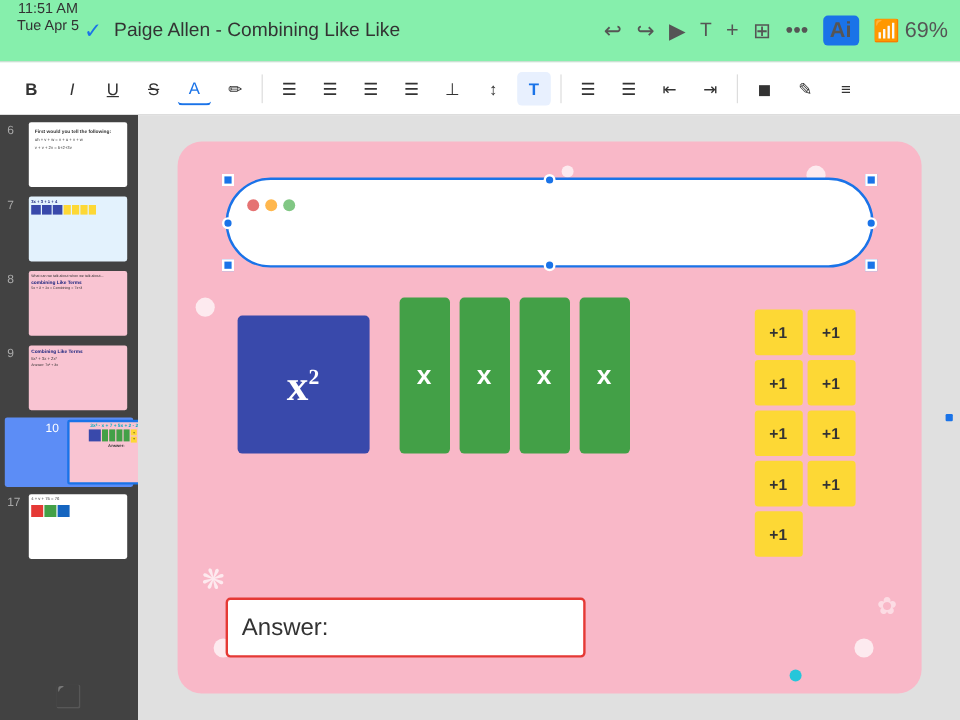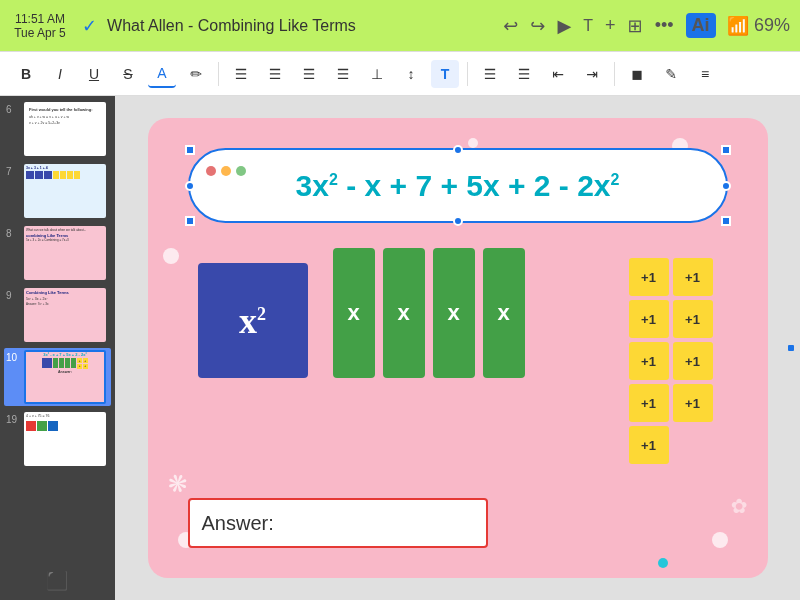--- a/index.html
+++ b/index.html
@@ -8,12 +8,11 @@
     
     #topbar {
       height: 52px;
-      background: #bef264;
-      display: flex;
-      align-items: center;
+      background: #86efac;
+      display: flex;
       padding: 0 10px;
       border-bottom: 1px solid #ddd;
-      gap: 12px;
+      gap: 0;
     }
     #topbar .time-info {
       font-size: 12px;

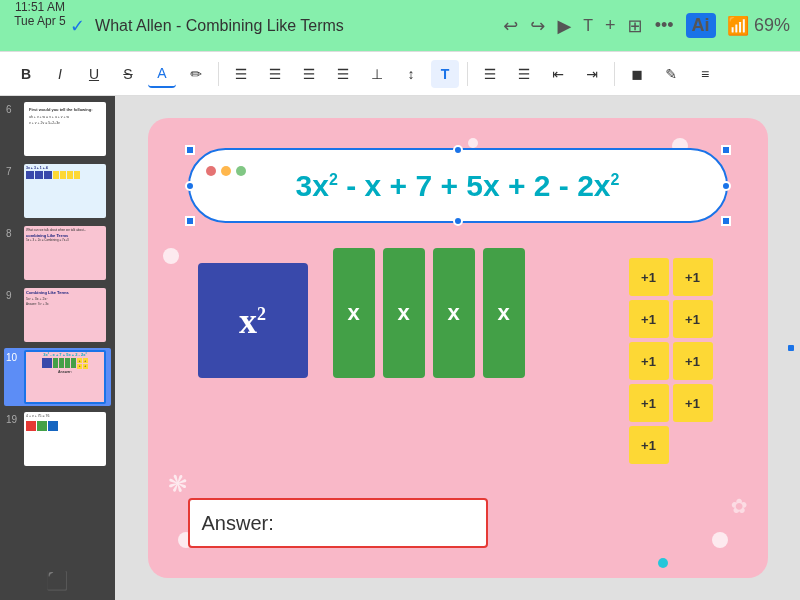--- a/index.html
+++ b/index.html
@@ -318,7 +318,7 @@
   </div>
   <div class="title-area">
     <span class="check-icon">✓</span>
-    <span class="doc-title">What Allen - Combining Like Terms</span>
+    <span class="doc-title">Paige Allen - Combining Like Like</span>
   </div>
   <div class="toolbar-right">
     <span>↩</span>

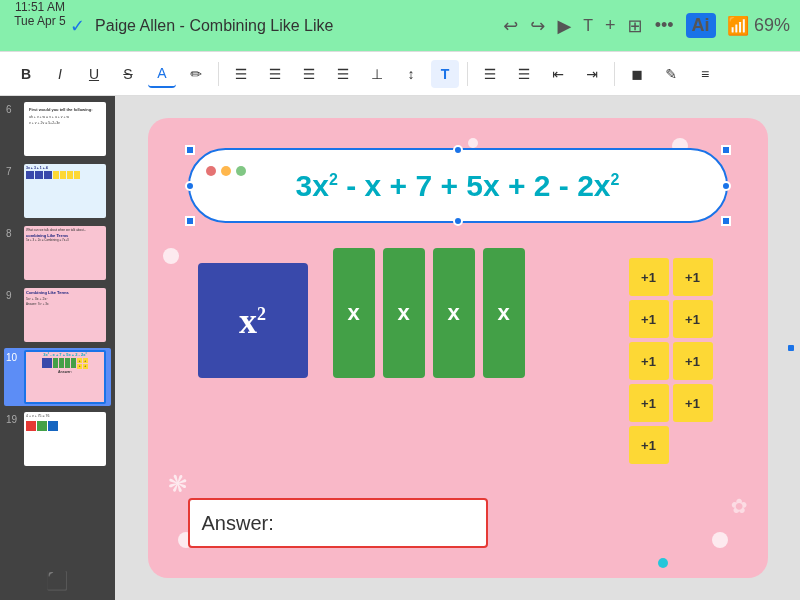--- a/index.html
+++ b/index.html
@@ -495,9 +495,6 @@
         <div class="selection-handle" style="top:50%;left:-5px;transform:translateY(-50%);"></div>
         <div class="selection-handle" style="top:50%;right:-5px;transform:translateY(-50%);"></div>
 
-        <div class="equation-text">
-          3x<sup>2</sup> - x + 7 + 5x + 2 - 2x<sup>2</sup>
-        </div>
       </div>
 
       <div style="position:absolute;top:48px;left:58px;display:flex;gap:5px;">

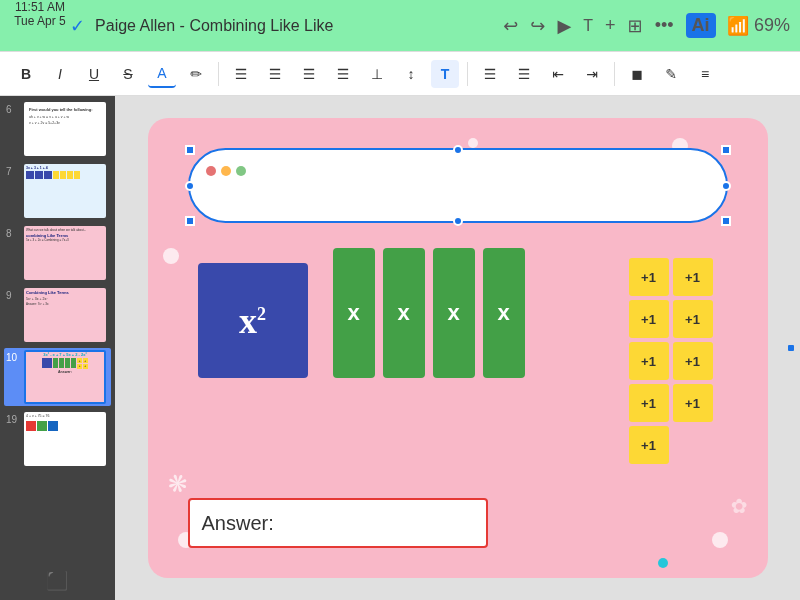--- a/index.html
+++ b/index.html
@@ -426,7 +426,7 @@
     </div>
 
     <div class="slide-thumb active">
-      <span class="slide-num" style="color:#fff;">10</span>
+      <span class="slide-num" style="color:#fff;margin-left:32px;">10</span>
       <div class="slide-preview thumb-10 active-border">
         <div class="thumb-inner">
           <div class="thumb-equation">3x² - x + 7 + 5x + 2 - 2x²</div>

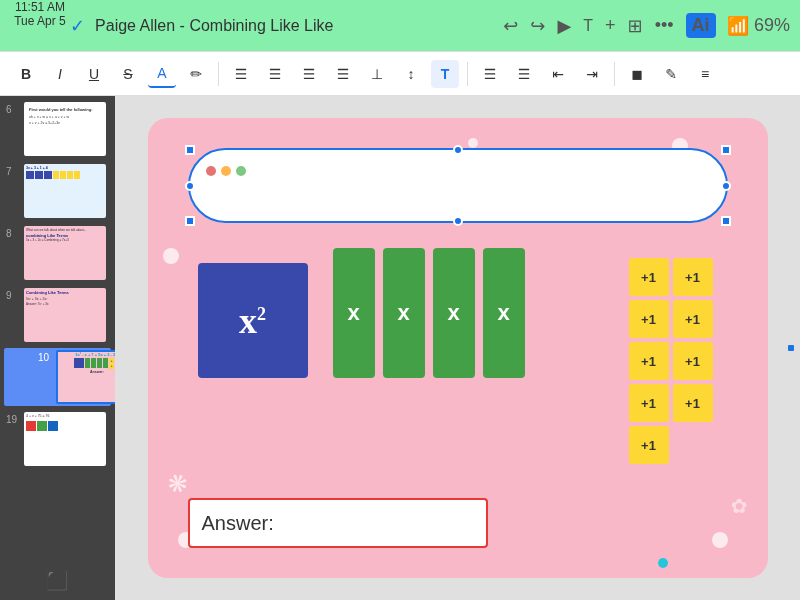--- a/index.html
+++ b/index.html
@@ -454,7 +454,7 @@
 
 
     <div class="slide-thumb">
-      <span class="slide-num">19</span>
+      <span class="slide-num">17</span>
       <div class="slide-preview s12-bg">
         <div style="padding:2px;font-size:3.5px;color:#333;line-height:1.4;">
           <div>4 + v + 75 = 76</div>

